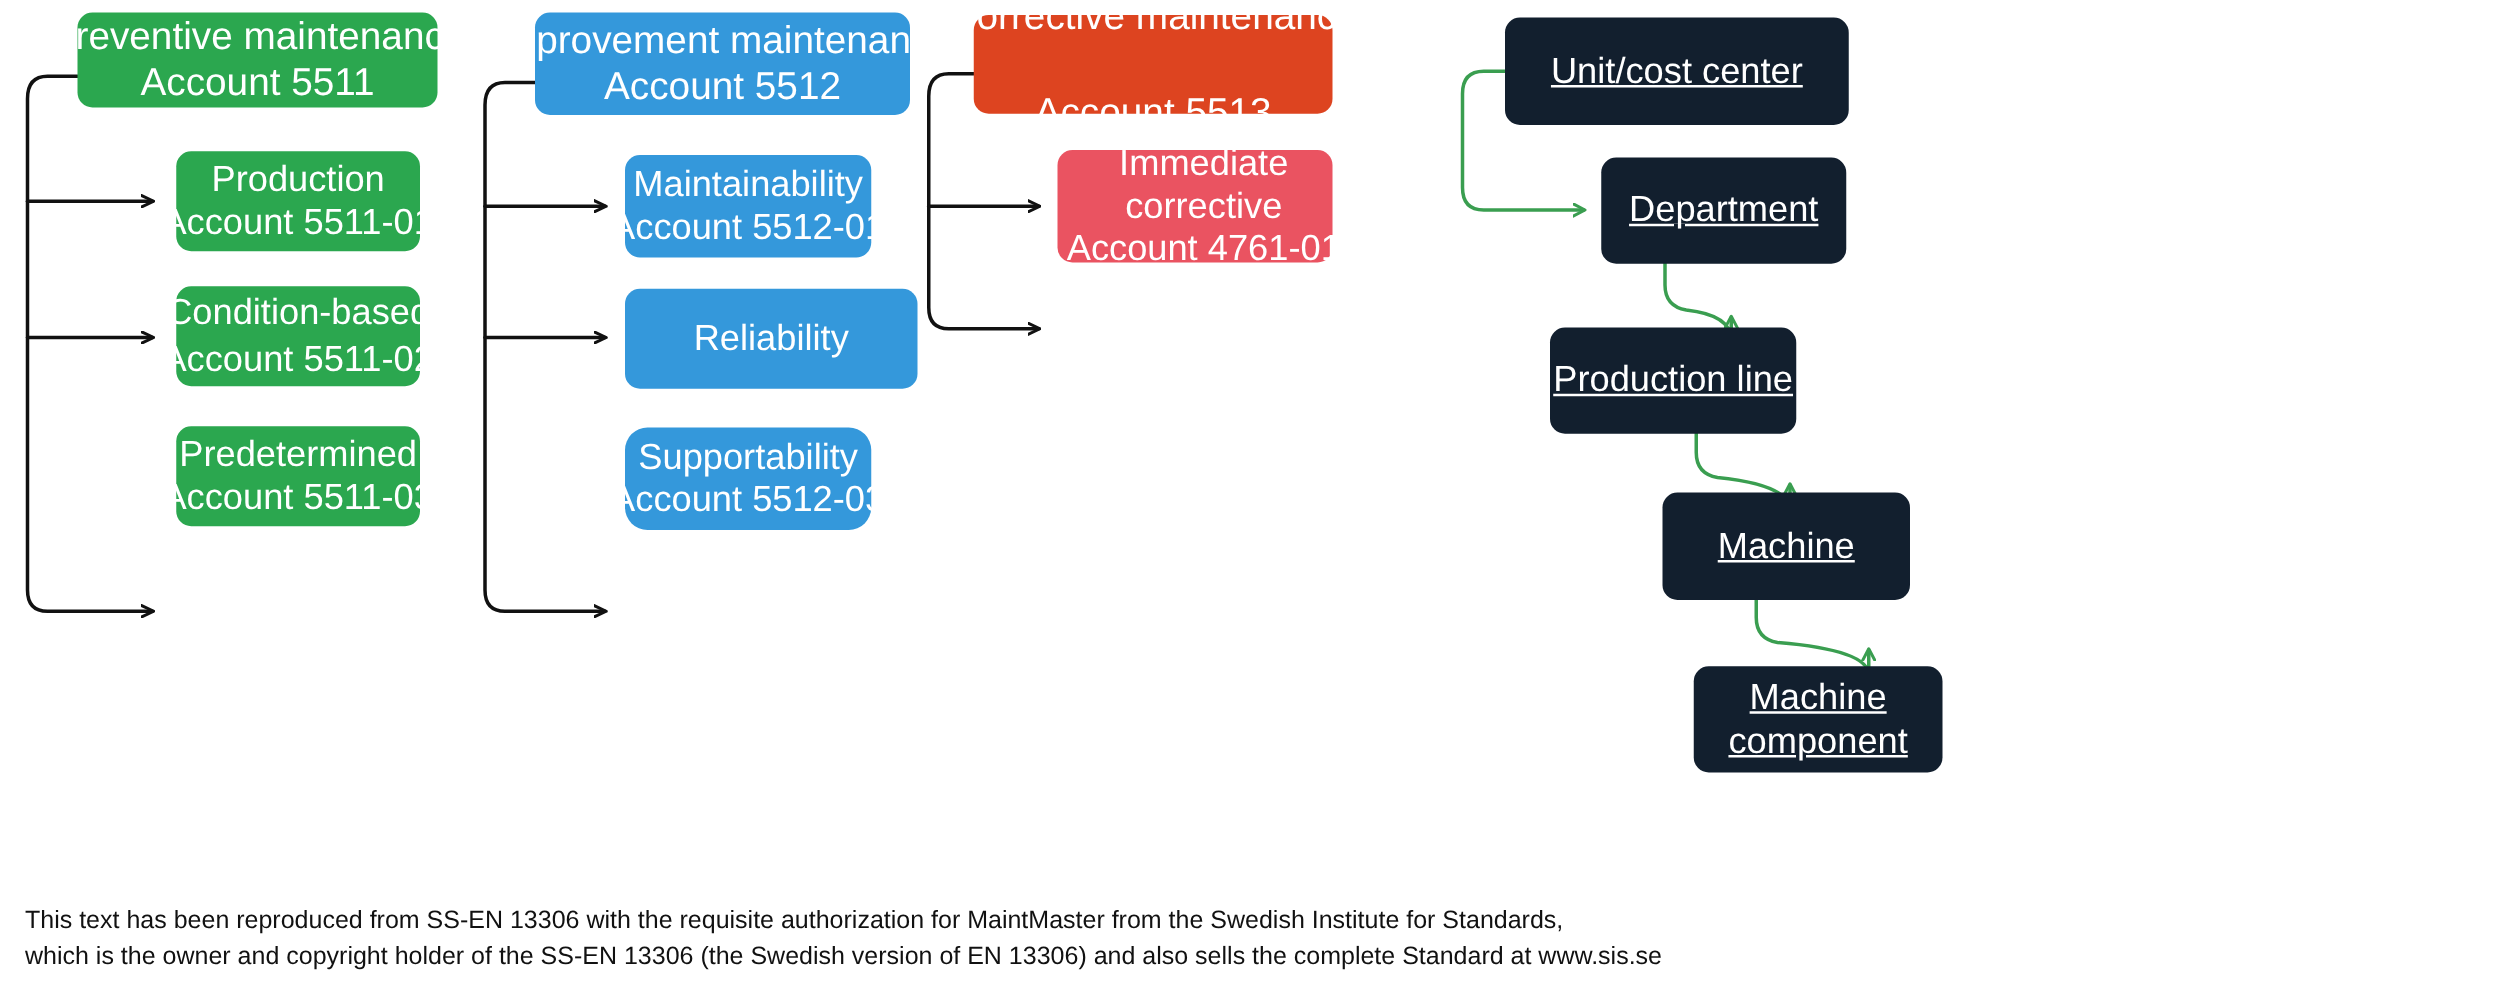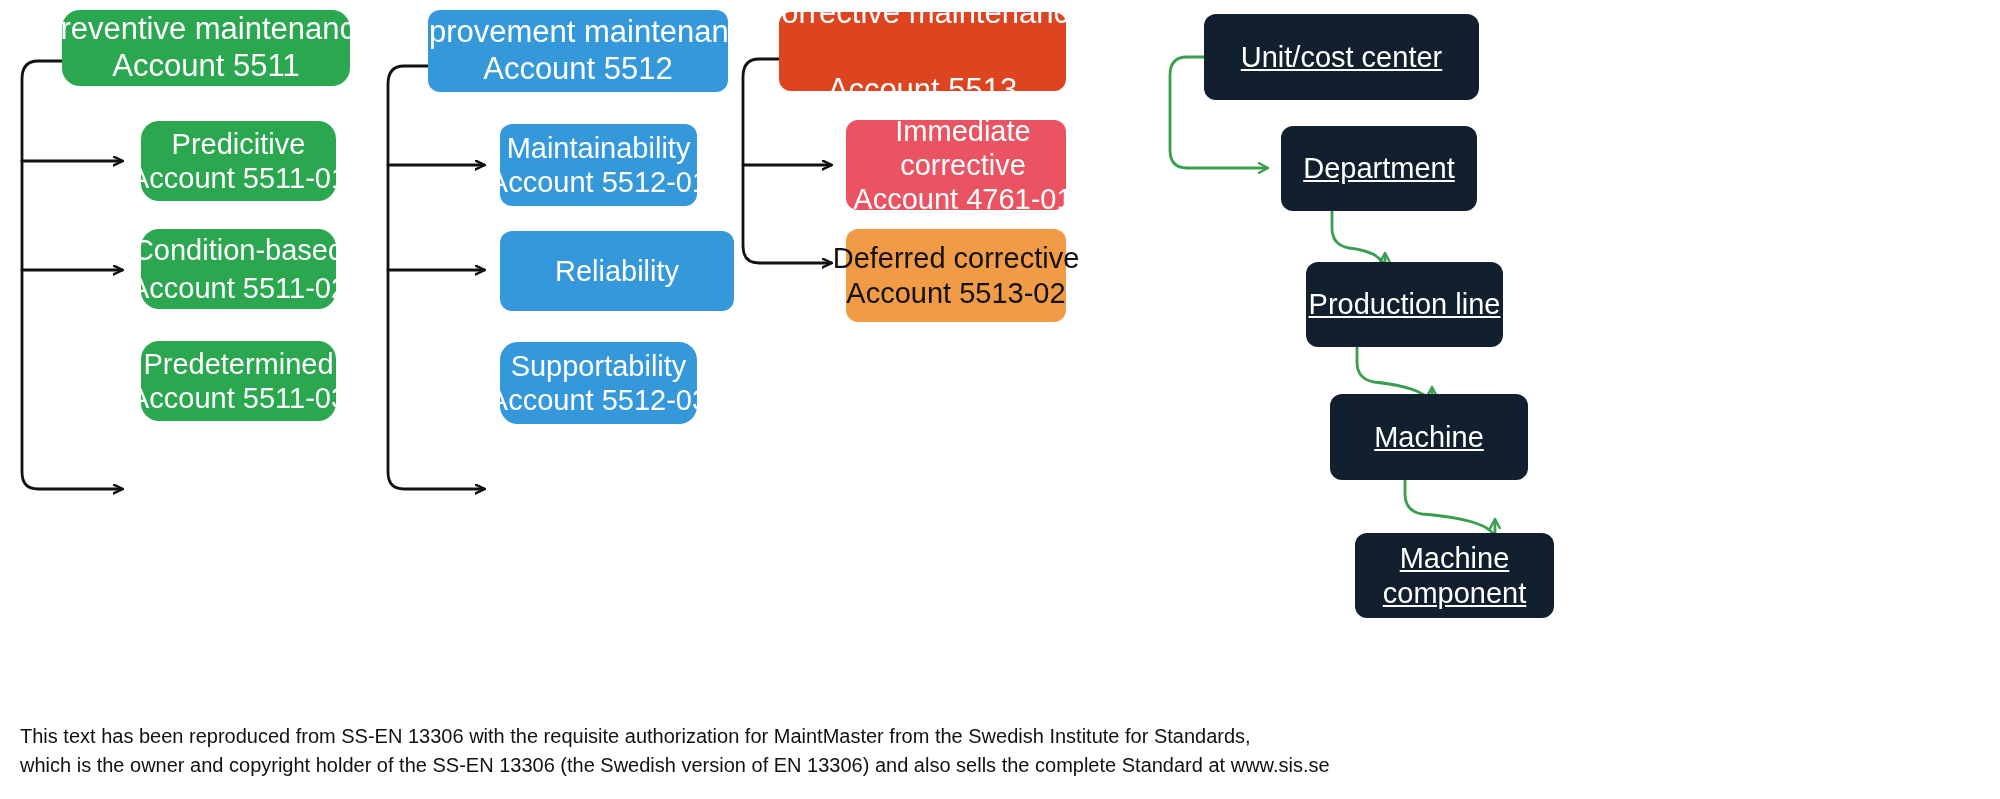--- a/index.html
+++ b/index.html
@@ -35,7 +35,7 @@
     display: block;
     white-space: nowrap;
   }
-  .node.green  { background: #2ba74f; border-radius: 18px; }
+  .node.green  { background: #2ba74f; }
   .node.blue   { background: #3498db; }
   .node.red    { background: #dd4420; }
   .node.pink   { background: #ea5361; padding-left: 24px; }

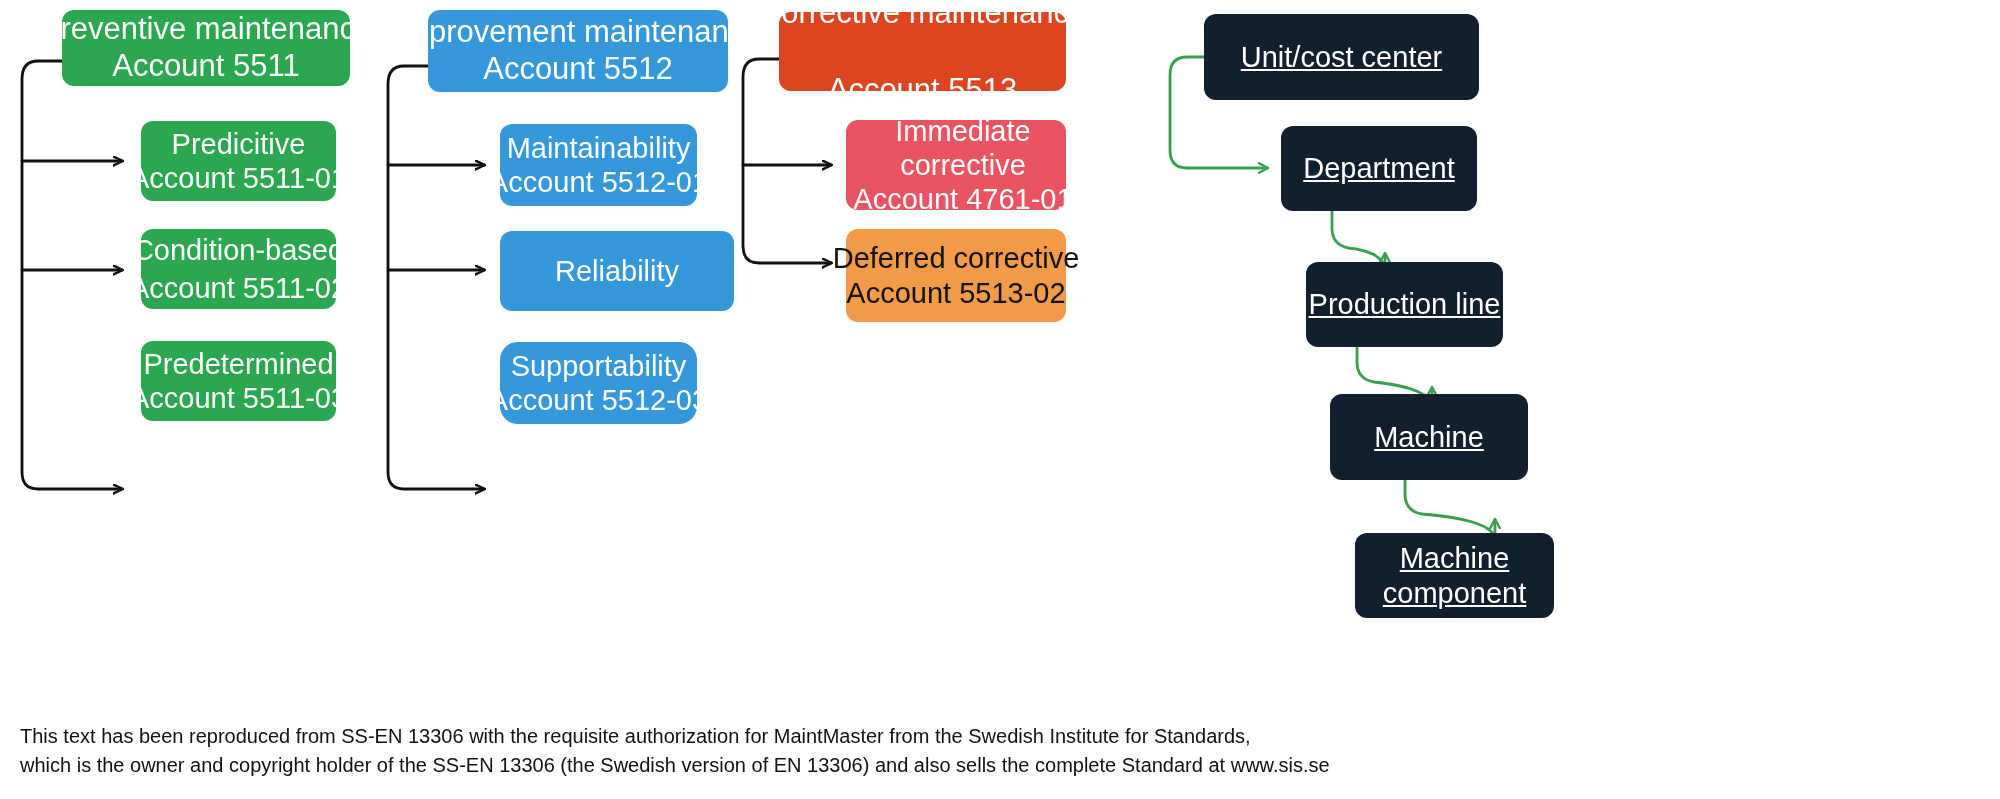--- a/index.html
+++ b/index.html
@@ -113,7 +113,7 @@
   </div>
 
   <div class="node green t-md" style="left:141px; top:121px; width:195px; height:80px;">
-    <span class="ln">Predicitive</span>
+    <span class="ln">Production</span>
     <span class="ln">Account 5511-01</span>
   </div>
 

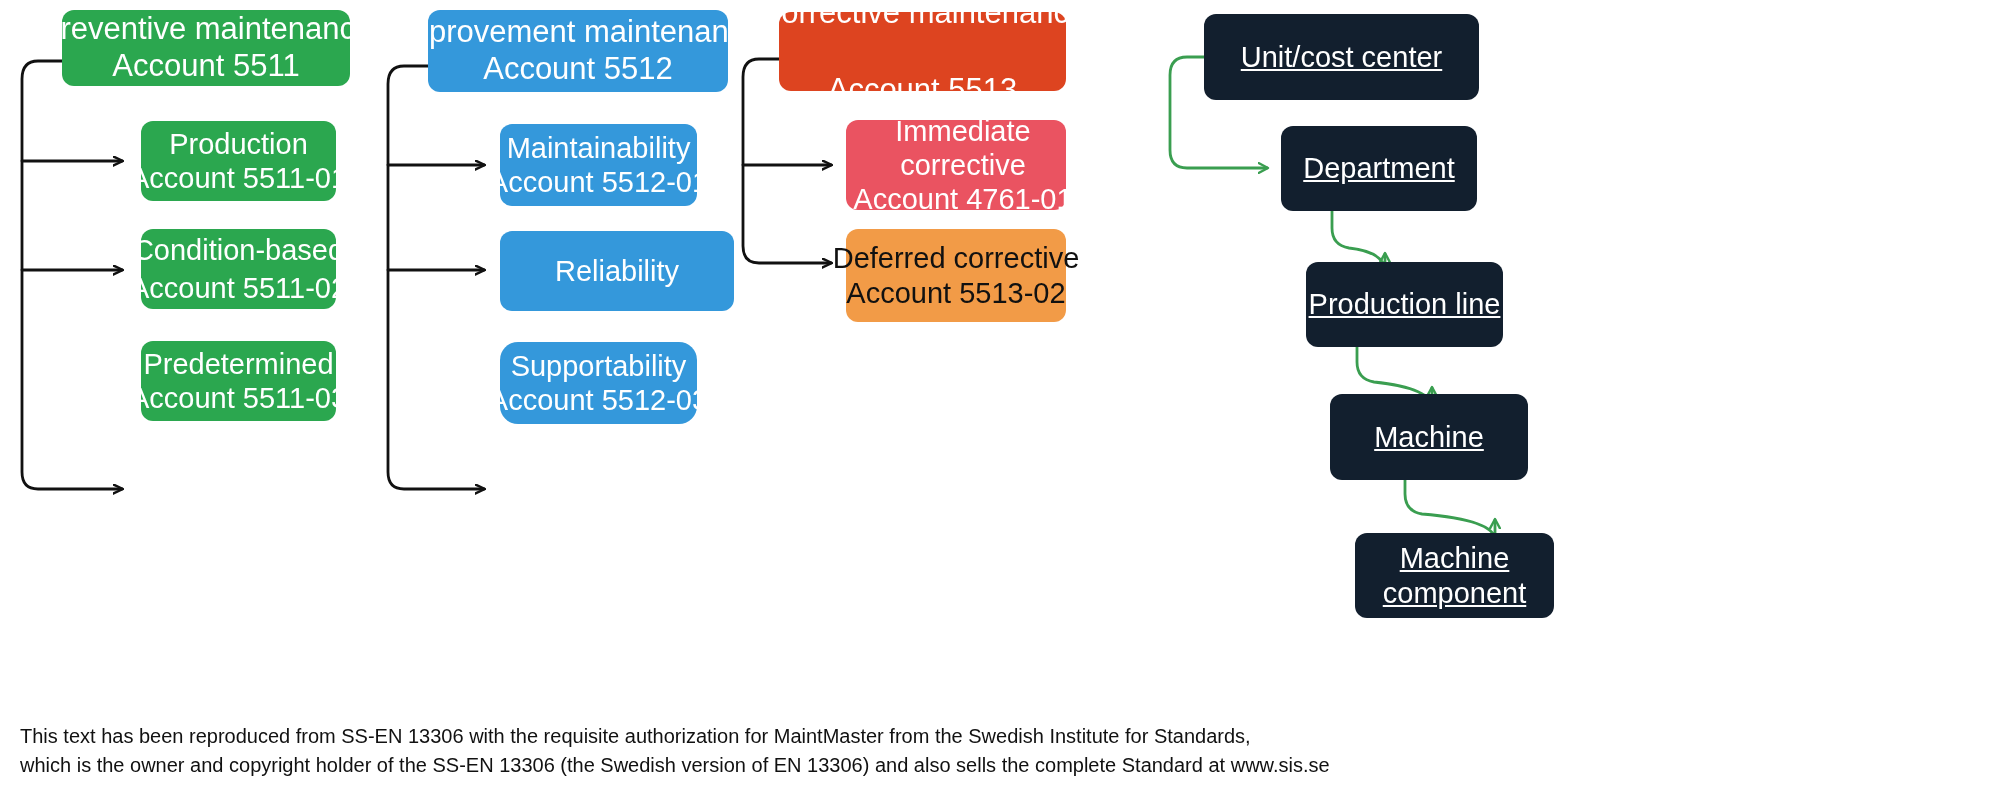--- a/index.html
+++ b/index.html
@@ -157,10 +157,6 @@
     <span class="ln">Account 4761-01</span>
   </div>
 
-  <div class="node orange t-md" style="left:846px; top:229px; width:220px; height:93px; color:#111111;">
-    <span class="ln">Deferred corrective</span>
-    <span class="ln">Account 5513-02</span>
-  </div>
 
   <div class="node dark t-dk" style="left:1204px; top:14px; width:275px; height:86px;">
     <span class="ln">Unit/cost center</span>

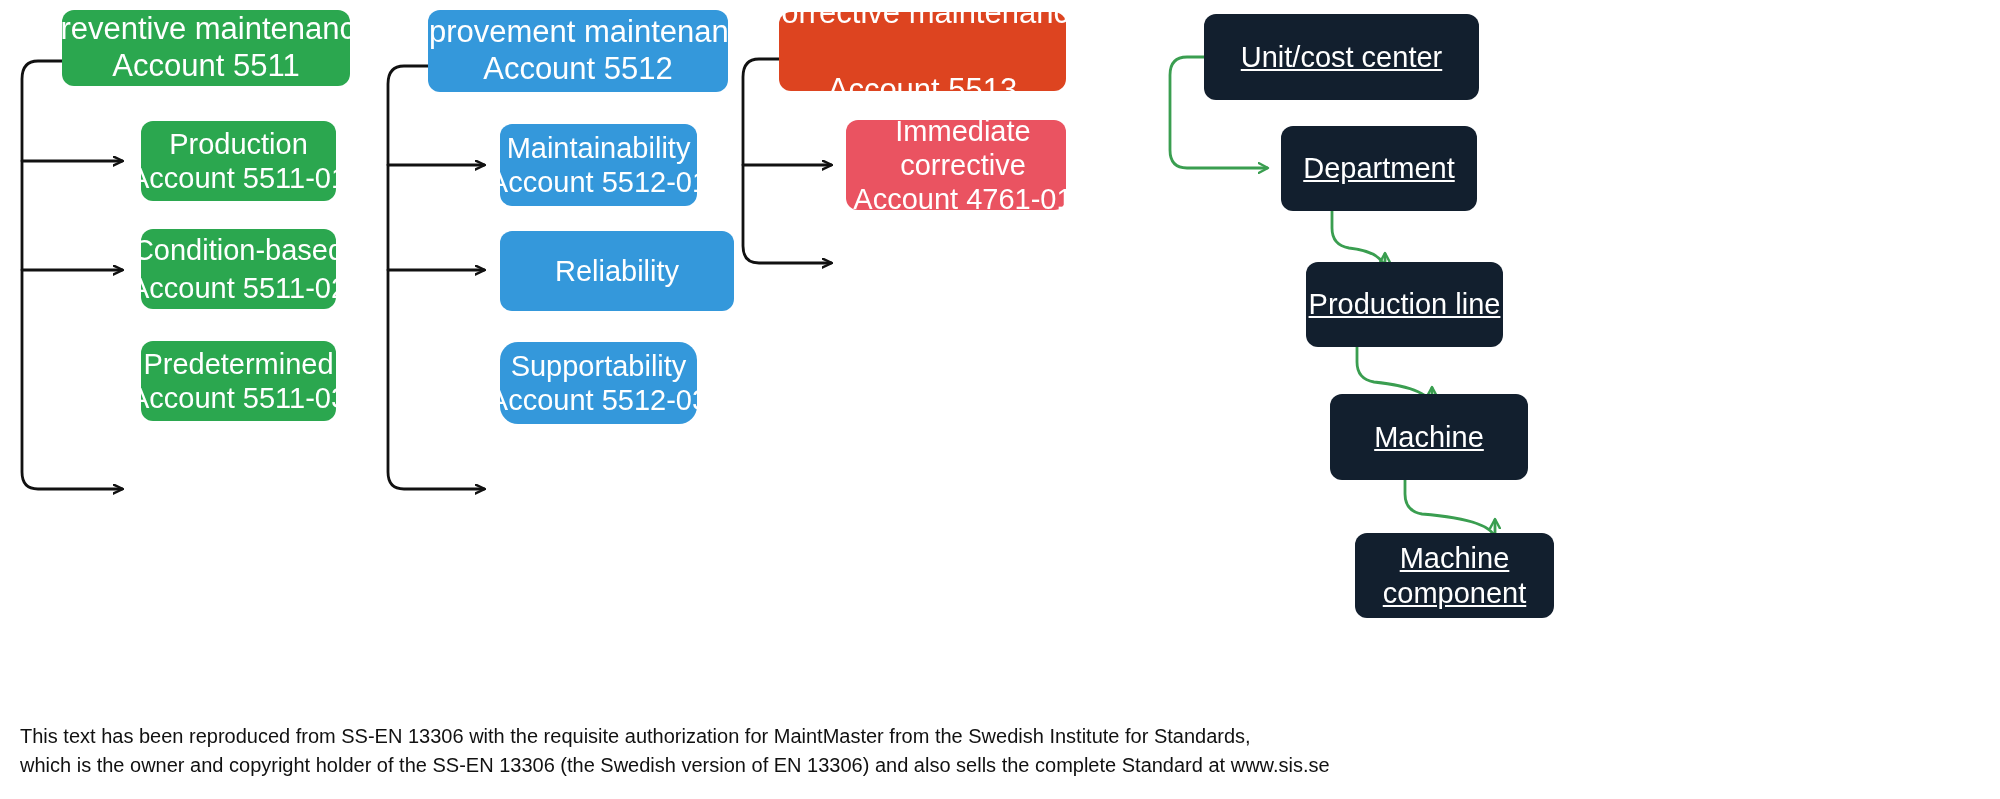--- a/index.html
+++ b/index.html
@@ -166,7 +166,7 @@
     <span class="ln">Department</span>
   </div>
 
-  <div class="node dark t-dk" style="left:1306px; top:262px; width:197px; height:85px;border-radius:12px;">
+  <div class="node dark t-dk" style="left:1240px; top:262px; width:197px; height:85px;border-radius:12px;">
     <span class="ln">Production line</span>
   </div>
 

